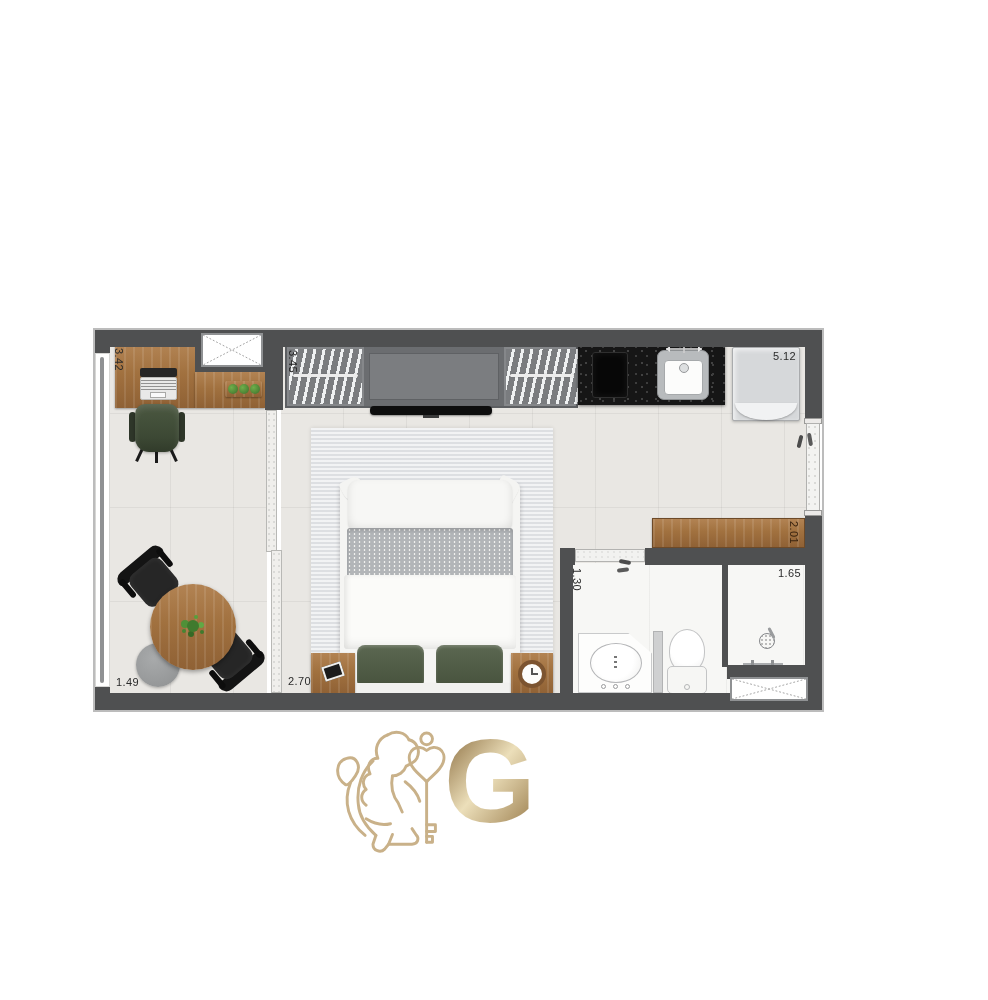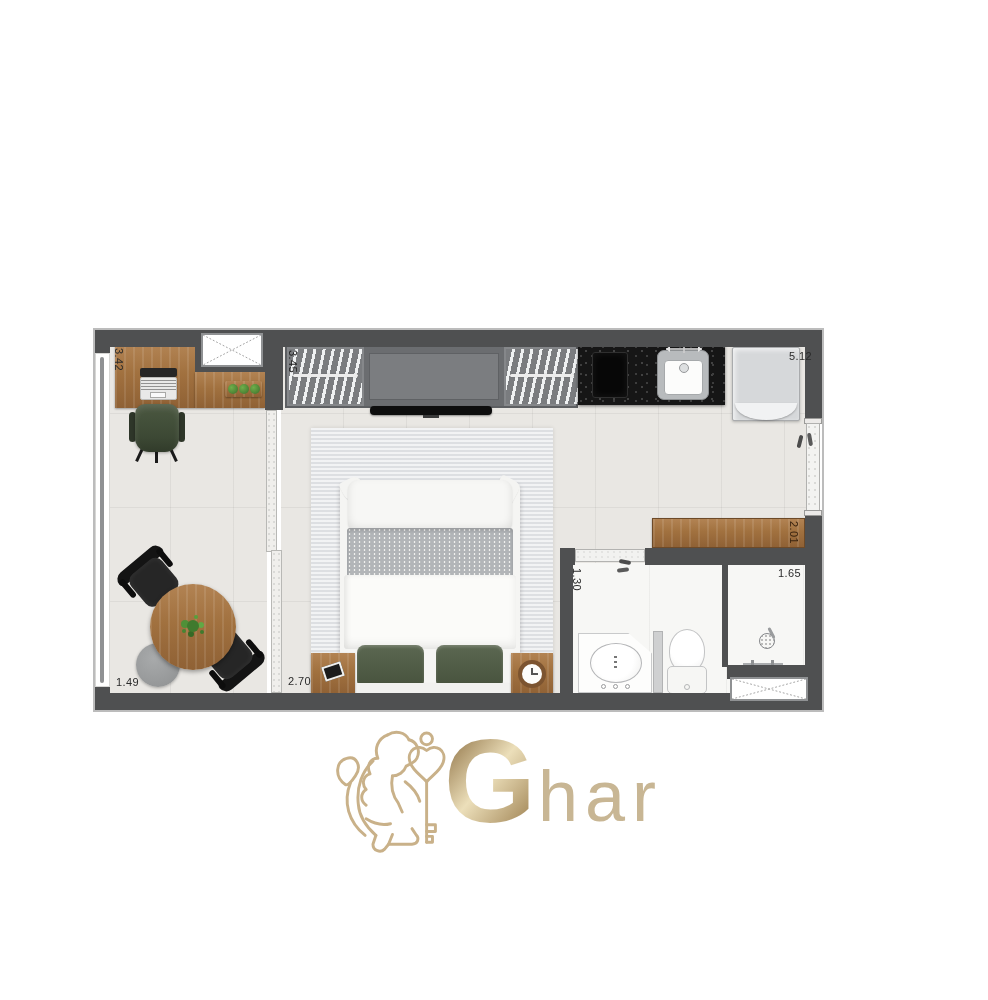--- a/index.html
+++ b/index.html
@@ -239,7 +239,7 @@
     <div class="dim" style="left:21px;top:347px;text-align:right;">1.49</div>
     <div class="dim v" style="left:192px;top:20px;z-index:10;color:#1f1f1f;">3.45</div>
     <div class="dim" style="left:193px;top:346px;">2.70</div>
-    <div class="dim" style="left:694px;top:21px;z-index:10;">5.12</div>
+    <div class="dim" style="left:678px;top:21px;z-index:10;">5.12</div>
     <div class="dim v" style="left:693px;top:191px;z-index:10;color:#3a2410;">2.01</div>
     <div class="dim v" style="left:476px;top:238px;">1.30</div>
     <div class="dim" style="left:683px;top:238px;">1.65</div>

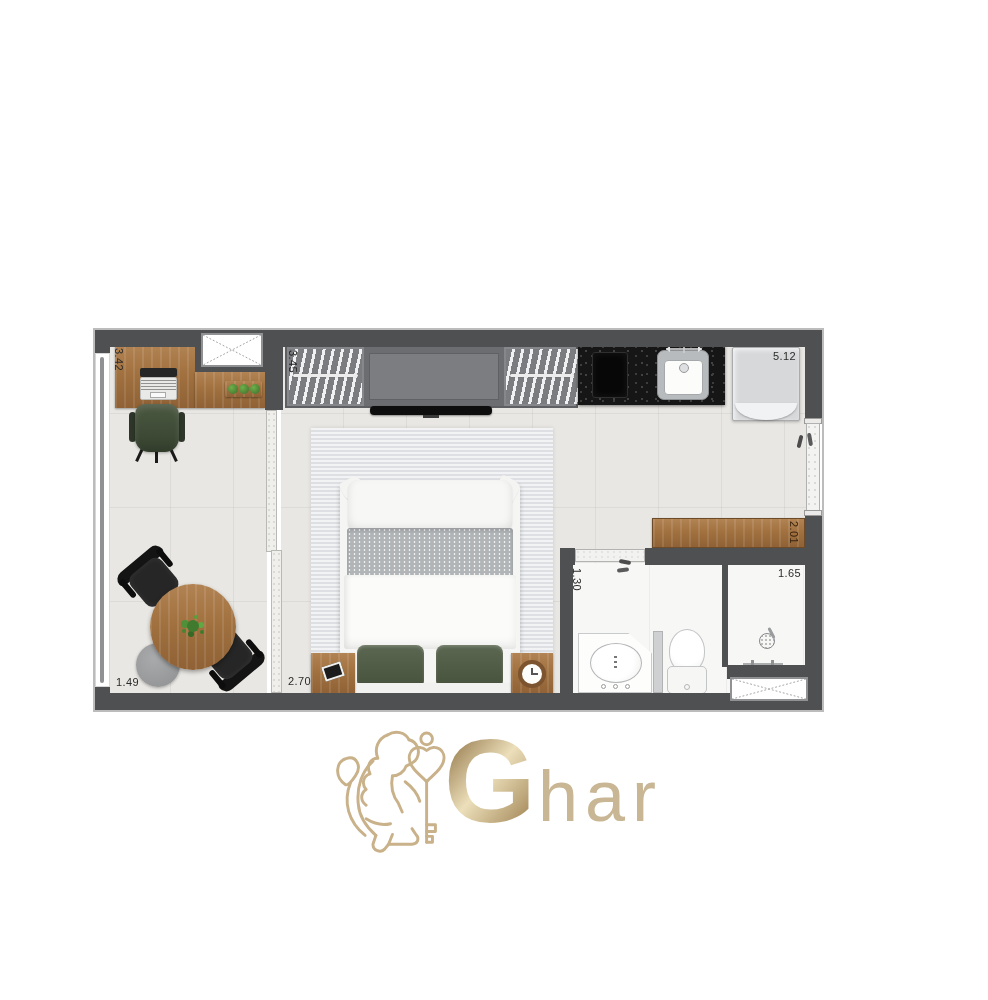--- a/index.html
+++ b/index.html
@@ -274,7 +274,6 @@
       </g>
     </svg>
     <div class="logo-g">G</div>
-    <div class="logo-har">har</div>
   </div>
 </div>
 

